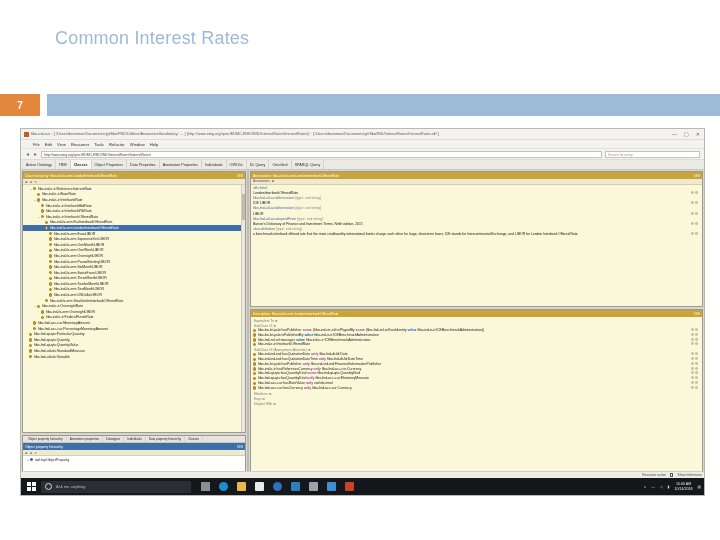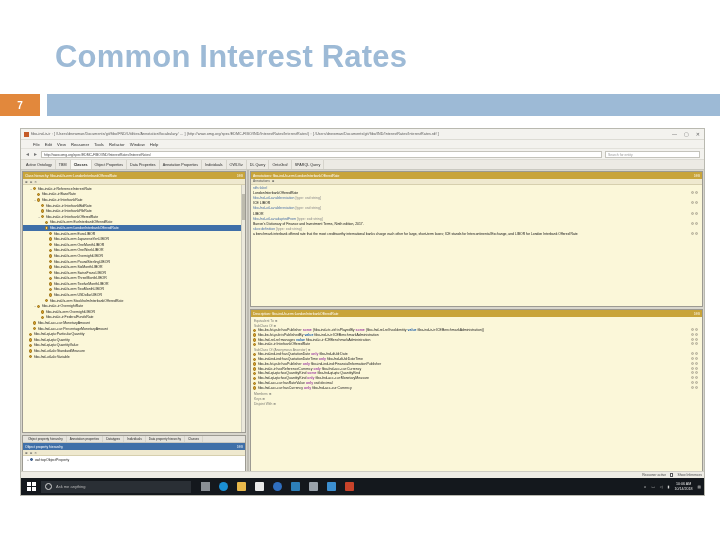--- a/index.html
+++ b/index.html
@@ -11,8 +11,8 @@
   }
   
   .slide-title {
-    position:absolute; left:55px; top:39px;
-    font-size:31px; color:#9dbad6; font-weight:700;
+    position:absolute; left:55px; top:28px;
+    font-size:18px; color:#9dbad6; font-weight:400;
     letter-spacing:.2px; white-space:nowrap;
   }
   .band { position:absolute; left:0; top:94px; width:720px; height:22px; }

